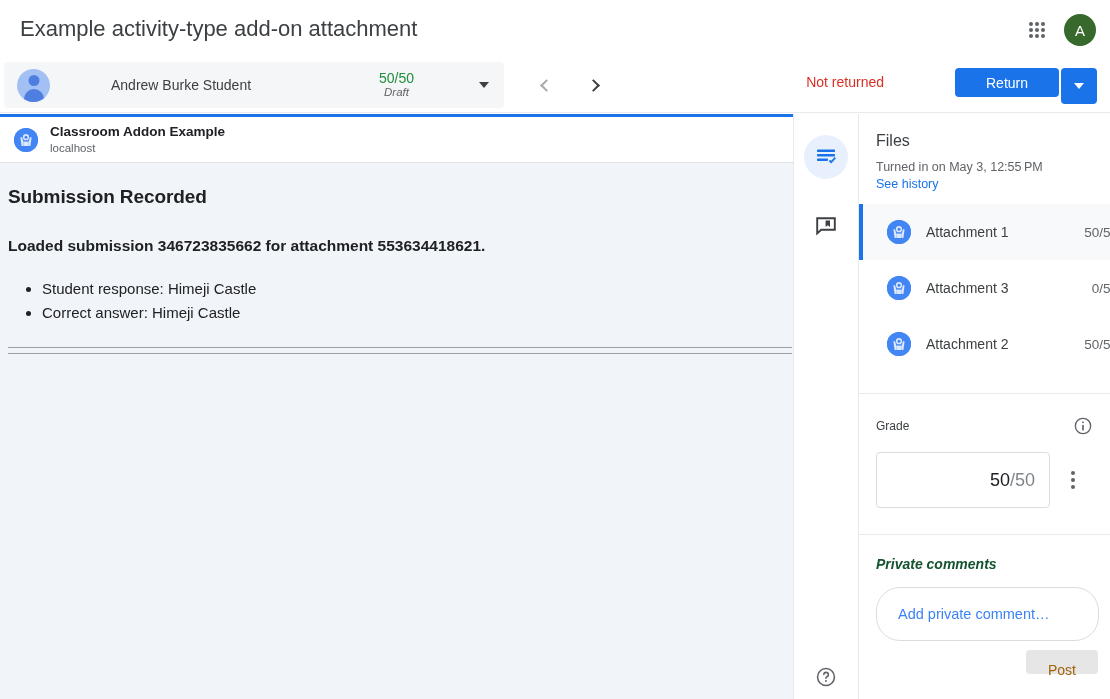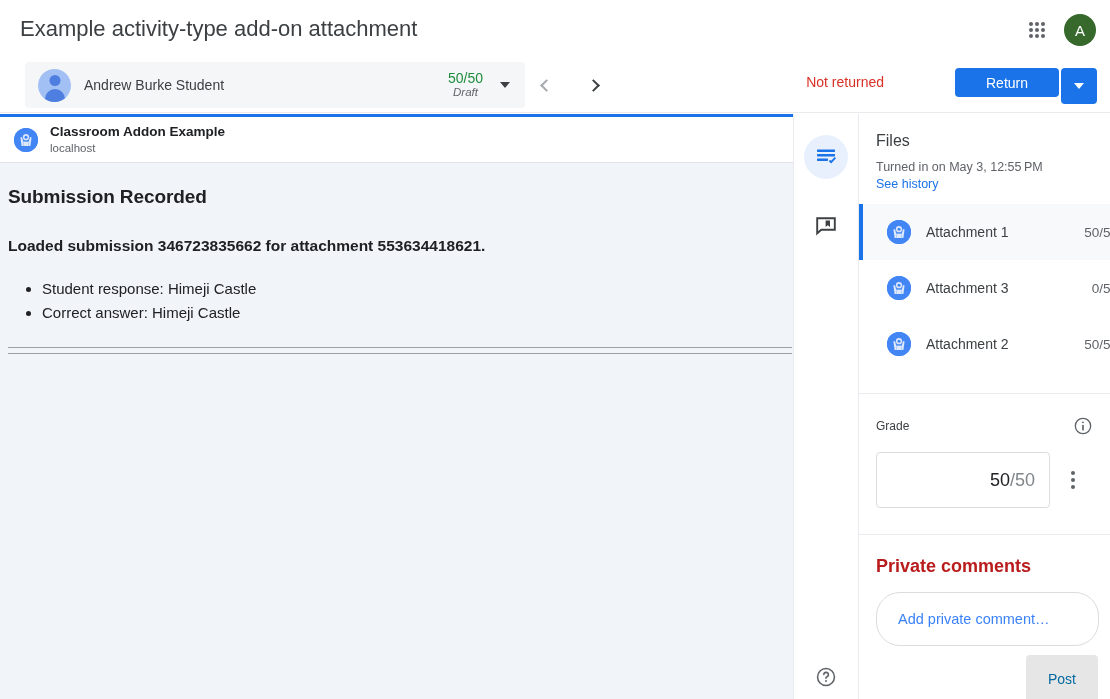--- a/index.html
+++ b/index.html
@@ -92,7 +92,7 @@
   }
   .student-chip {
     position: absolute;
-    left: 25px; top: 62px;
+    left: 4px; top: 62px;
     width: 500px;
     height: 46px;
     background: #f5f6f7;
@@ -100,6 +100,7 @@
     display: flex;
     align-items: center;
     cursor: pointer;
+    gap: 48px;
   }
   .student-avatar {
     width: 33px; height: 33px;

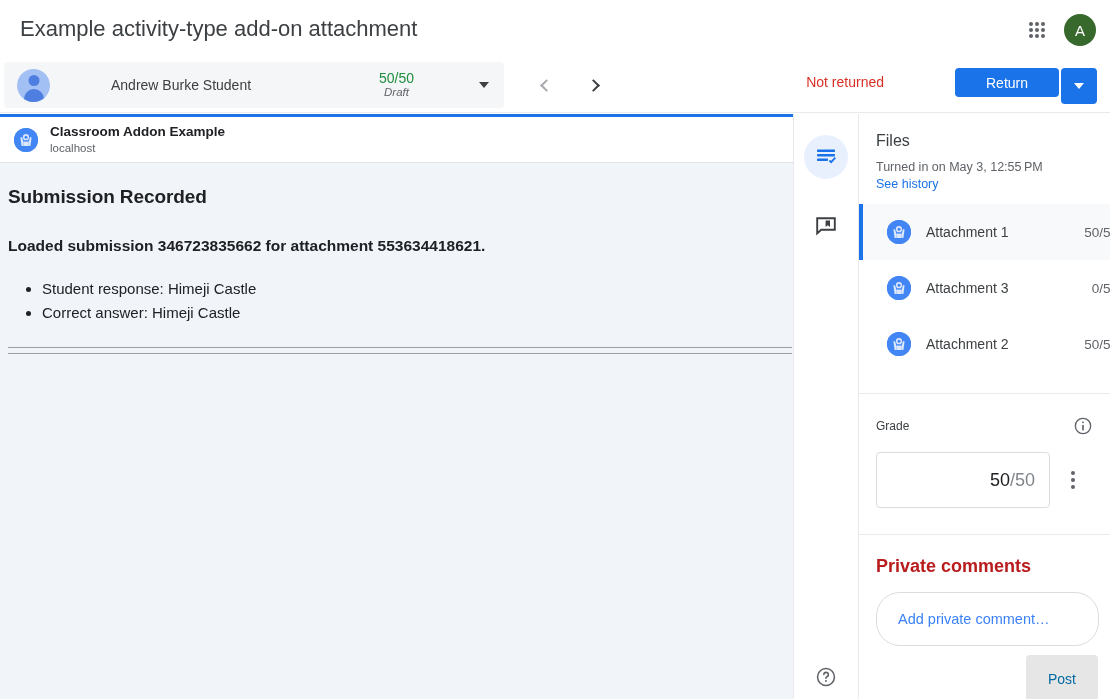--- a/index.html
+++ b/index.html
@@ -483,10 +483,11 @@
   }
 
   .pc-head {
-    font-size: 18px;
+    font-size: 14px;
     font-weight: 700;
-    color: #b91c1c;
+    color: #14532d;
     padding: 21px 0 0 17px;
+    font-style: italic;
   }
   .pc-input {
     margin: 15px 0 0 17px;

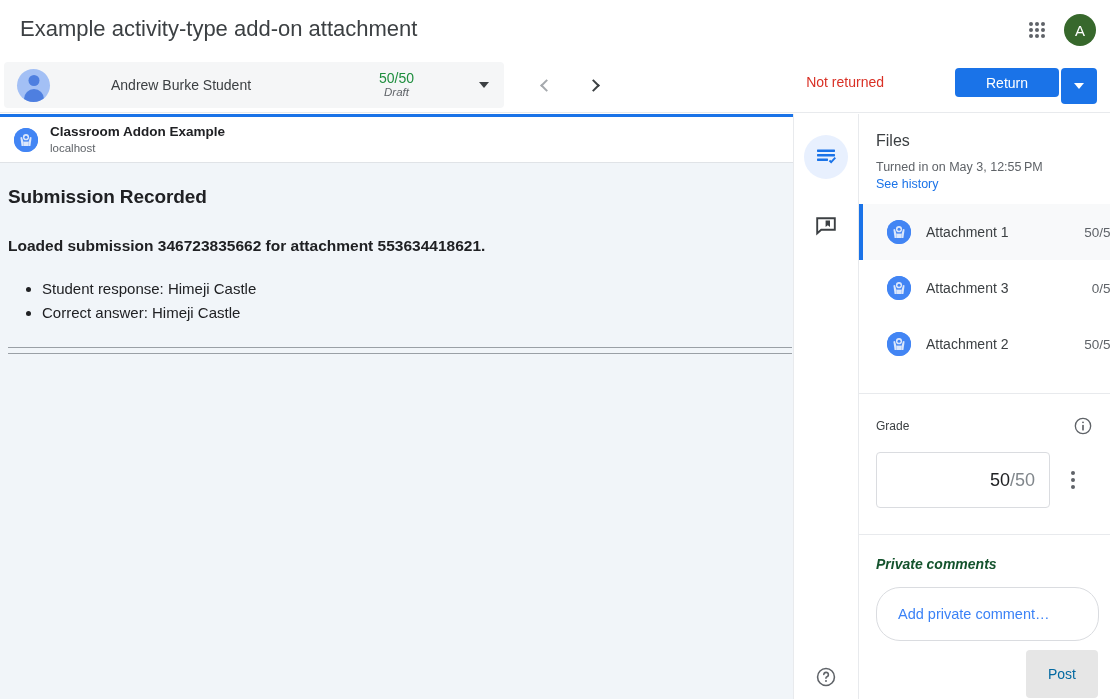--- a/index.html
+++ b/index.html
@@ -512,17 +512,17 @@
     padding-right: 12px;
   }
   .btn-post {
-    height: 48px;
+    height: 20px;
     min-width: 72px;
     background: #e6e6e6;
-    color: #0369a1;
+    color: #a16207;
     border: none;
     border-radius: 4px;
     font-size: 14px;
     font-family: "Liberation Sans", sans-serif;
     font-weight: 500;
     cursor: default;
-    padding: 2px 16px;
+    padding: 12px 16px;
   }
 </style>
 </head>

